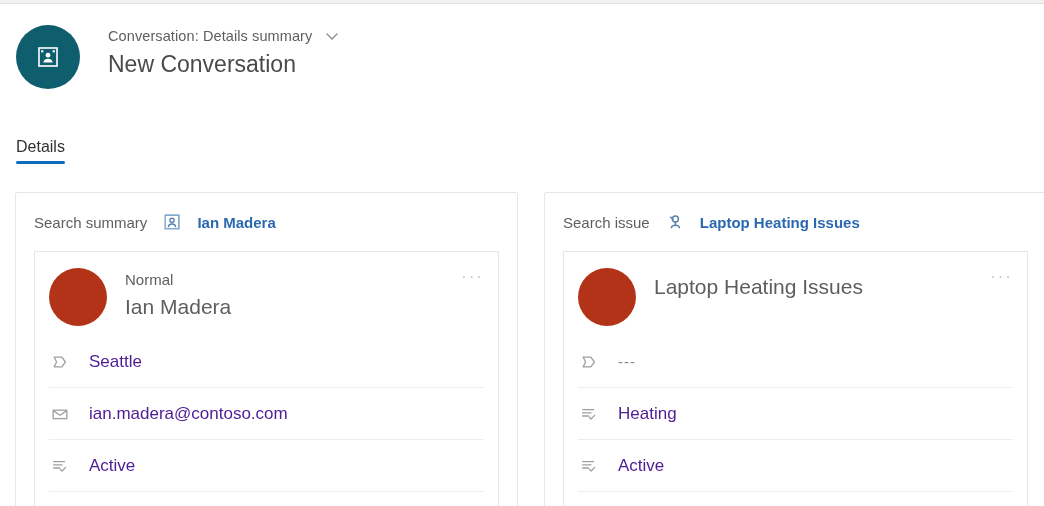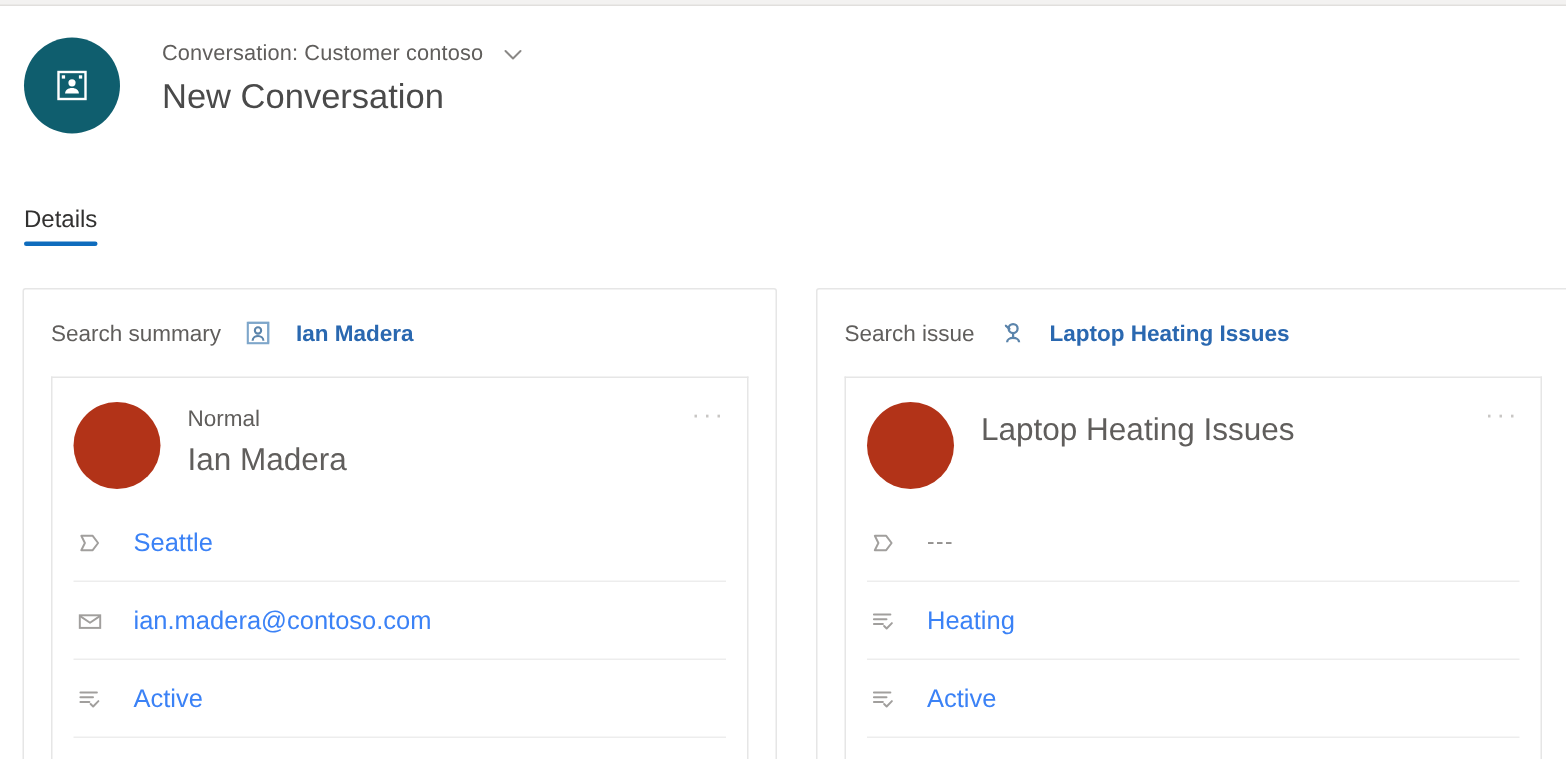--- a/index.html
+++ b/index.html
@@ -275,7 +275,7 @@
   </div>
   <div class="header-text">
     <div class="header-sub-row">
-      <span class="header-sub">Conversation: Customer contoso</span>
+      <span class="header-sub">Conversation: Details summary</span>
       <span class="chevron-btn">
         <svg width="16" height="16" viewBox="0 0 16 16" aria-hidden="true">
           <path d="M3 6 L8 11 L13 6" fill="none" stroke="#8a8886" stroke-width="1.3" stroke-linecap="round" stroke-linejoin="round"></path>

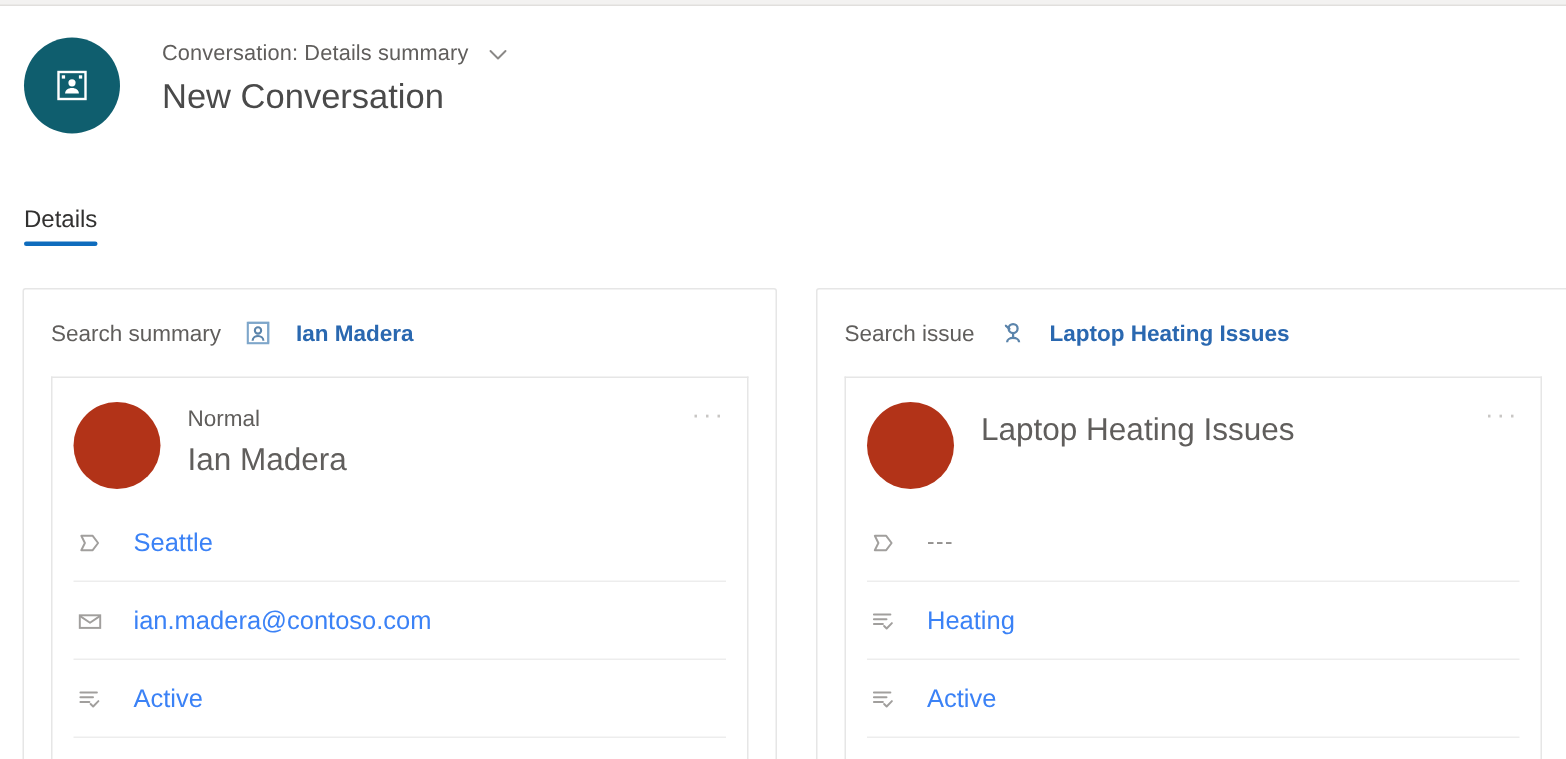--- a/index.html
+++ b/index.html
@@ -245,7 +245,7 @@
 
   .row-value {
     font-size: 17px;
-    color: #3b82f6;
+    color: #4c1d95;
     white-space: nowrap;
   }
 

